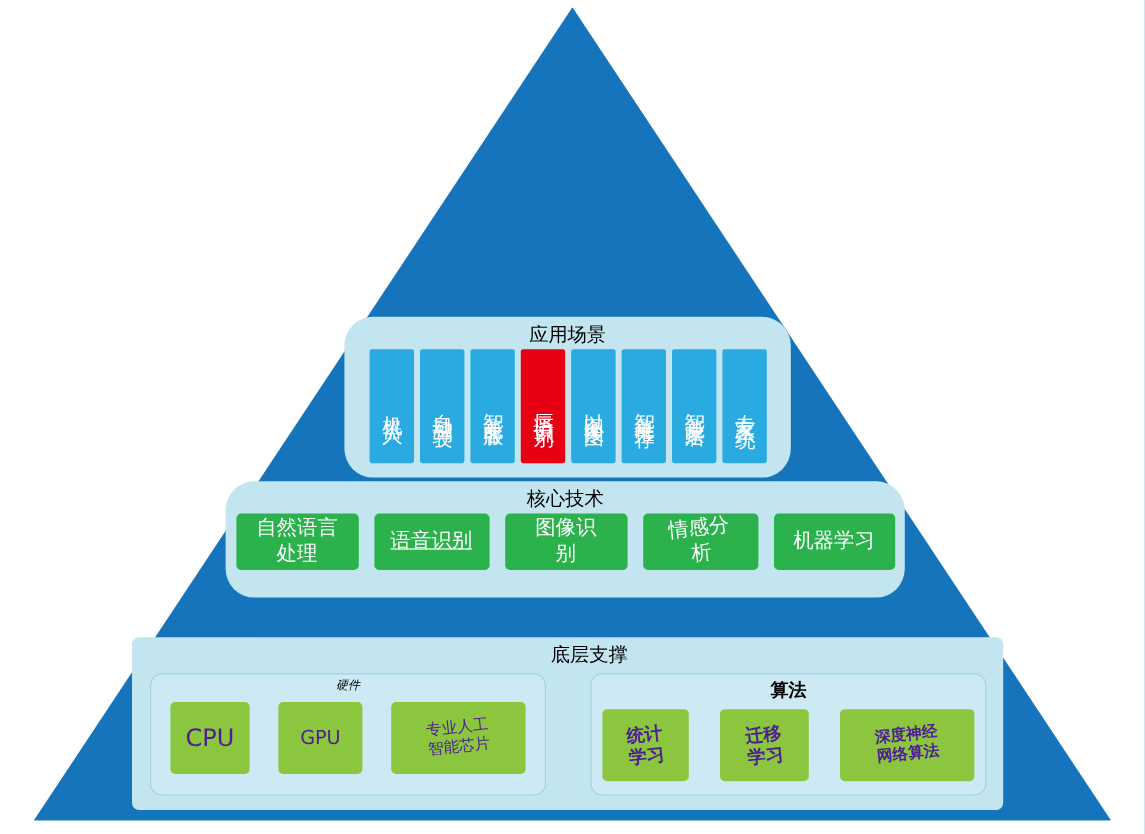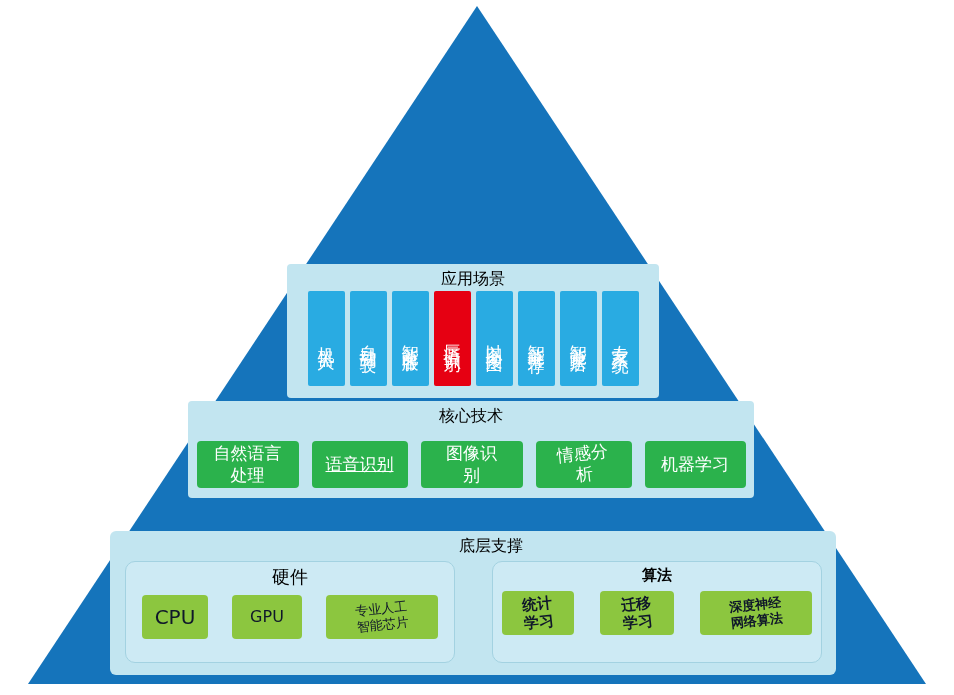--- a/index.html
+++ b/index.html
@@ -13,7 +13,7 @@
     clip-path:polygon(50% 0%,100% 100%,0% 100%);
   }
   .panel{
-    position:absolute;background:#c2e5f0;border-radius:4px;box-sizing:border-box;
+    position:absolute;background:#c2e5f0;border-radius:24px;box-sizing:border-box;
   }
   .panel-title{
     text-align:center;color:#000;font-size:16px;padding-top:5px;line-height:1.2;

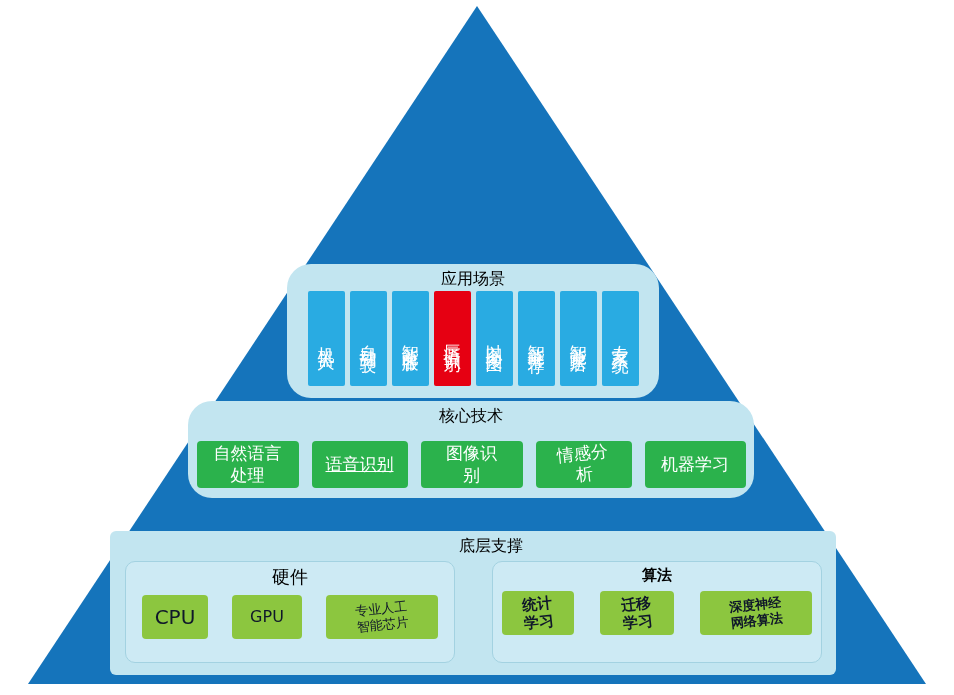--- a/index.html
+++ b/index.html
@@ -84,7 +84,7 @@
 
 <div class="panel" style="left:188px;top:401px;width:566px;height:97px;">
   <div class="panel-title">核心技术</div>
-  <div class="row" style="gap:13px;margin-top:16px;">
+  <div class="row" style="gap:13px;margin-top:3px;">
     <div class="gbox" style="width:102px;">
       <span>自然语言
 处理</span>

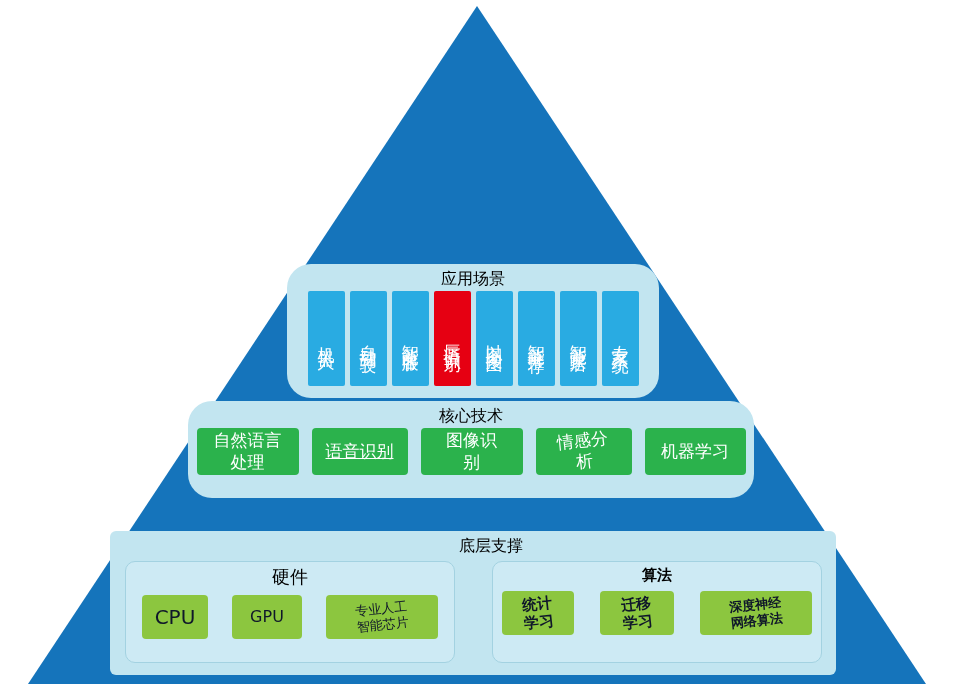--- a/index.html
+++ b/index.html
@@ -110,7 +110,7 @@
   <div class="panel-title">底层支撑</div>
 
   <div class="subpanel" style="left:15px;top:30px;width:330px;height:102px;">
-    <div class="panel-title" style="font-size:18px;padding-top:4px;">硬件</div>
+    <div class="panel-title" style="font-size:10px;padding-top:4px;font-style:italic;">硬件</div>
     <div class="row" style="gap:24px;margin-top:7px;">
       <div class="ybox" style="width:66px;font-size:20px;">
         <span>CPU</span>

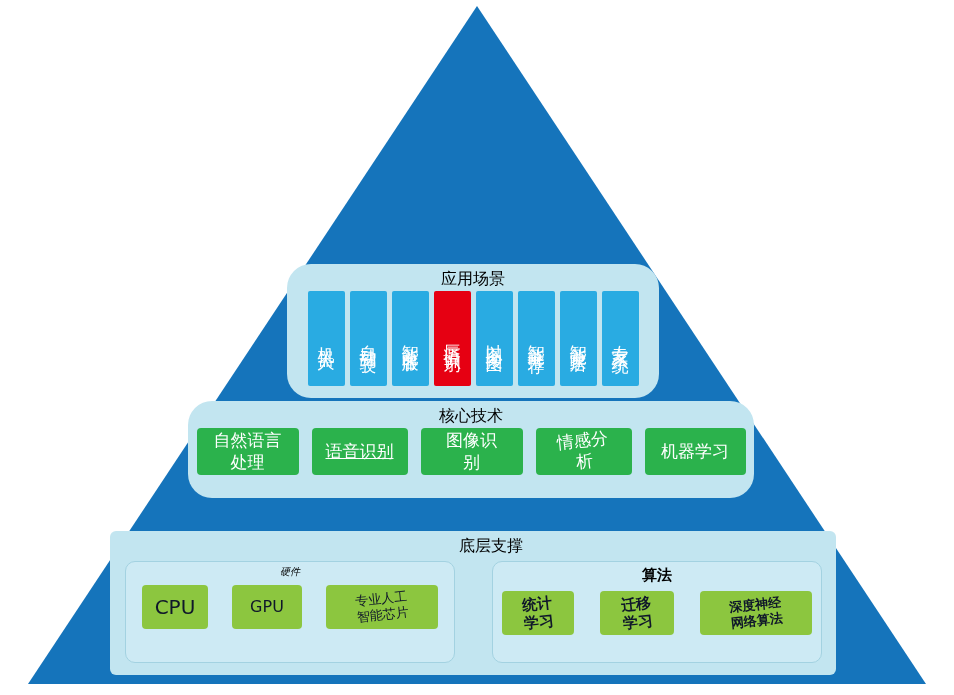--- a/index.html
+++ b/index.html
@@ -37,7 +37,7 @@
   }
   
   .ybox{
-    background:#8cc63f;border-radius:4px;color:#0f172a;height:44px;
+    background:#8cc63f;border-radius:4px;color:#4c1d95;height:60px;
     display:flex;align-items:center;justify-content:center;text-align:center;
     font-size:15px;line-height:1.2;white-space:pre-line;flex:0 0 auto;
   }

